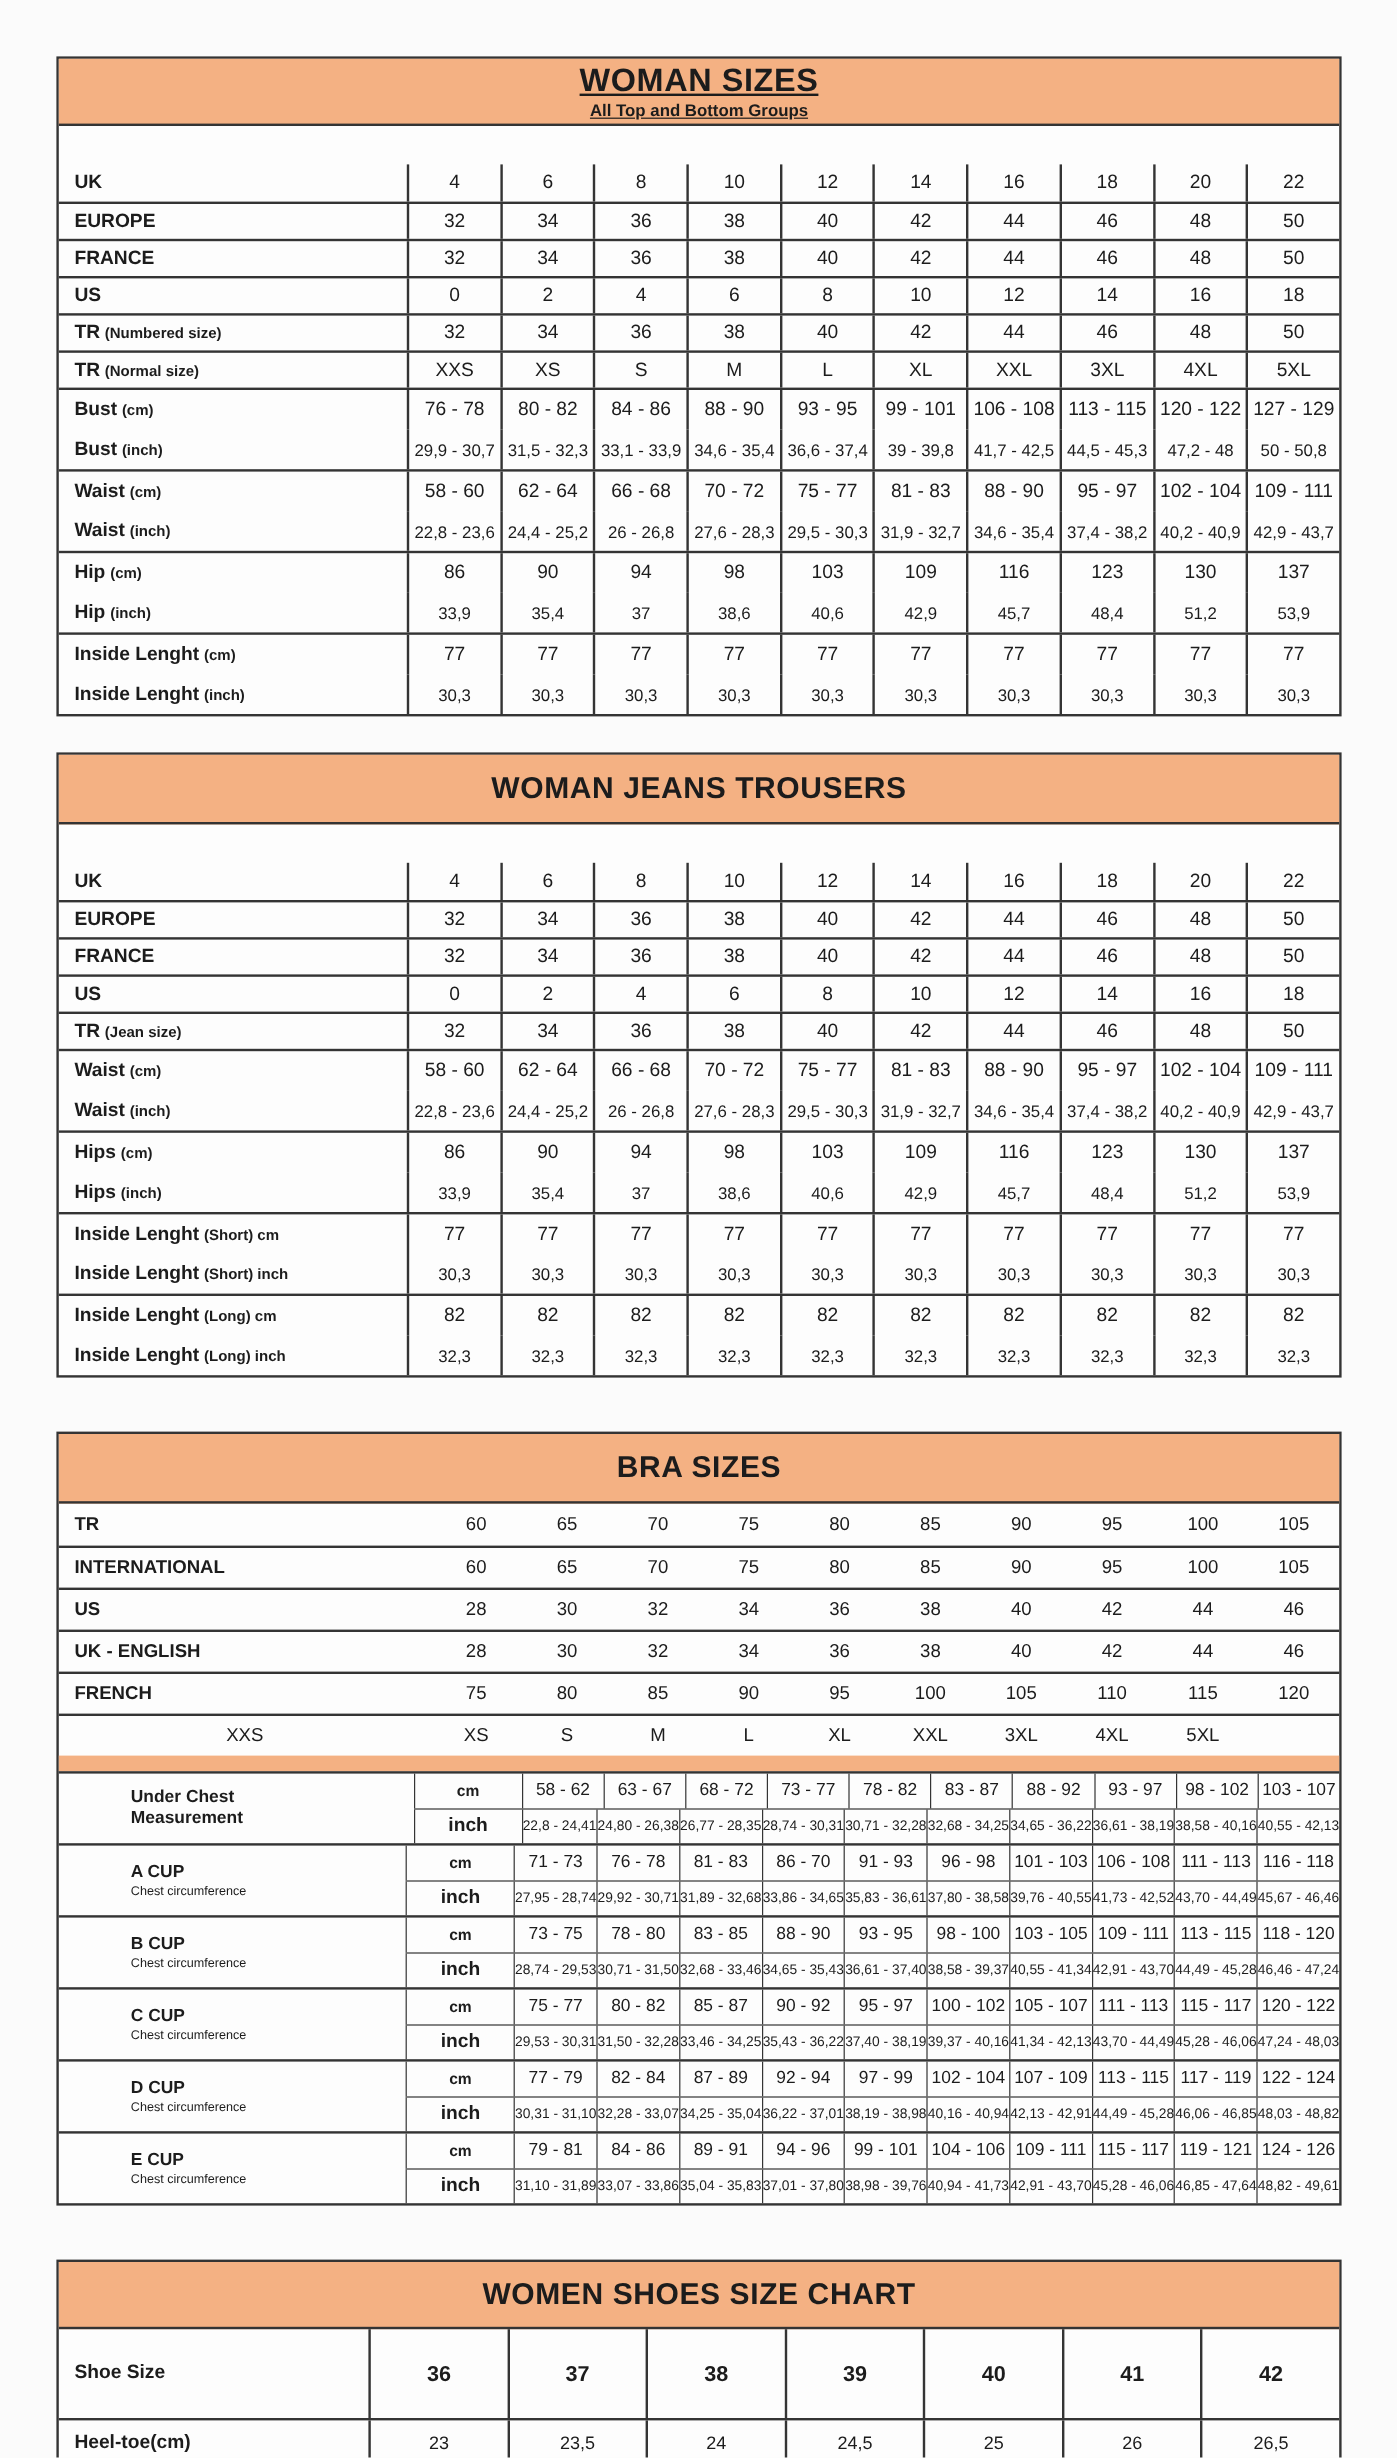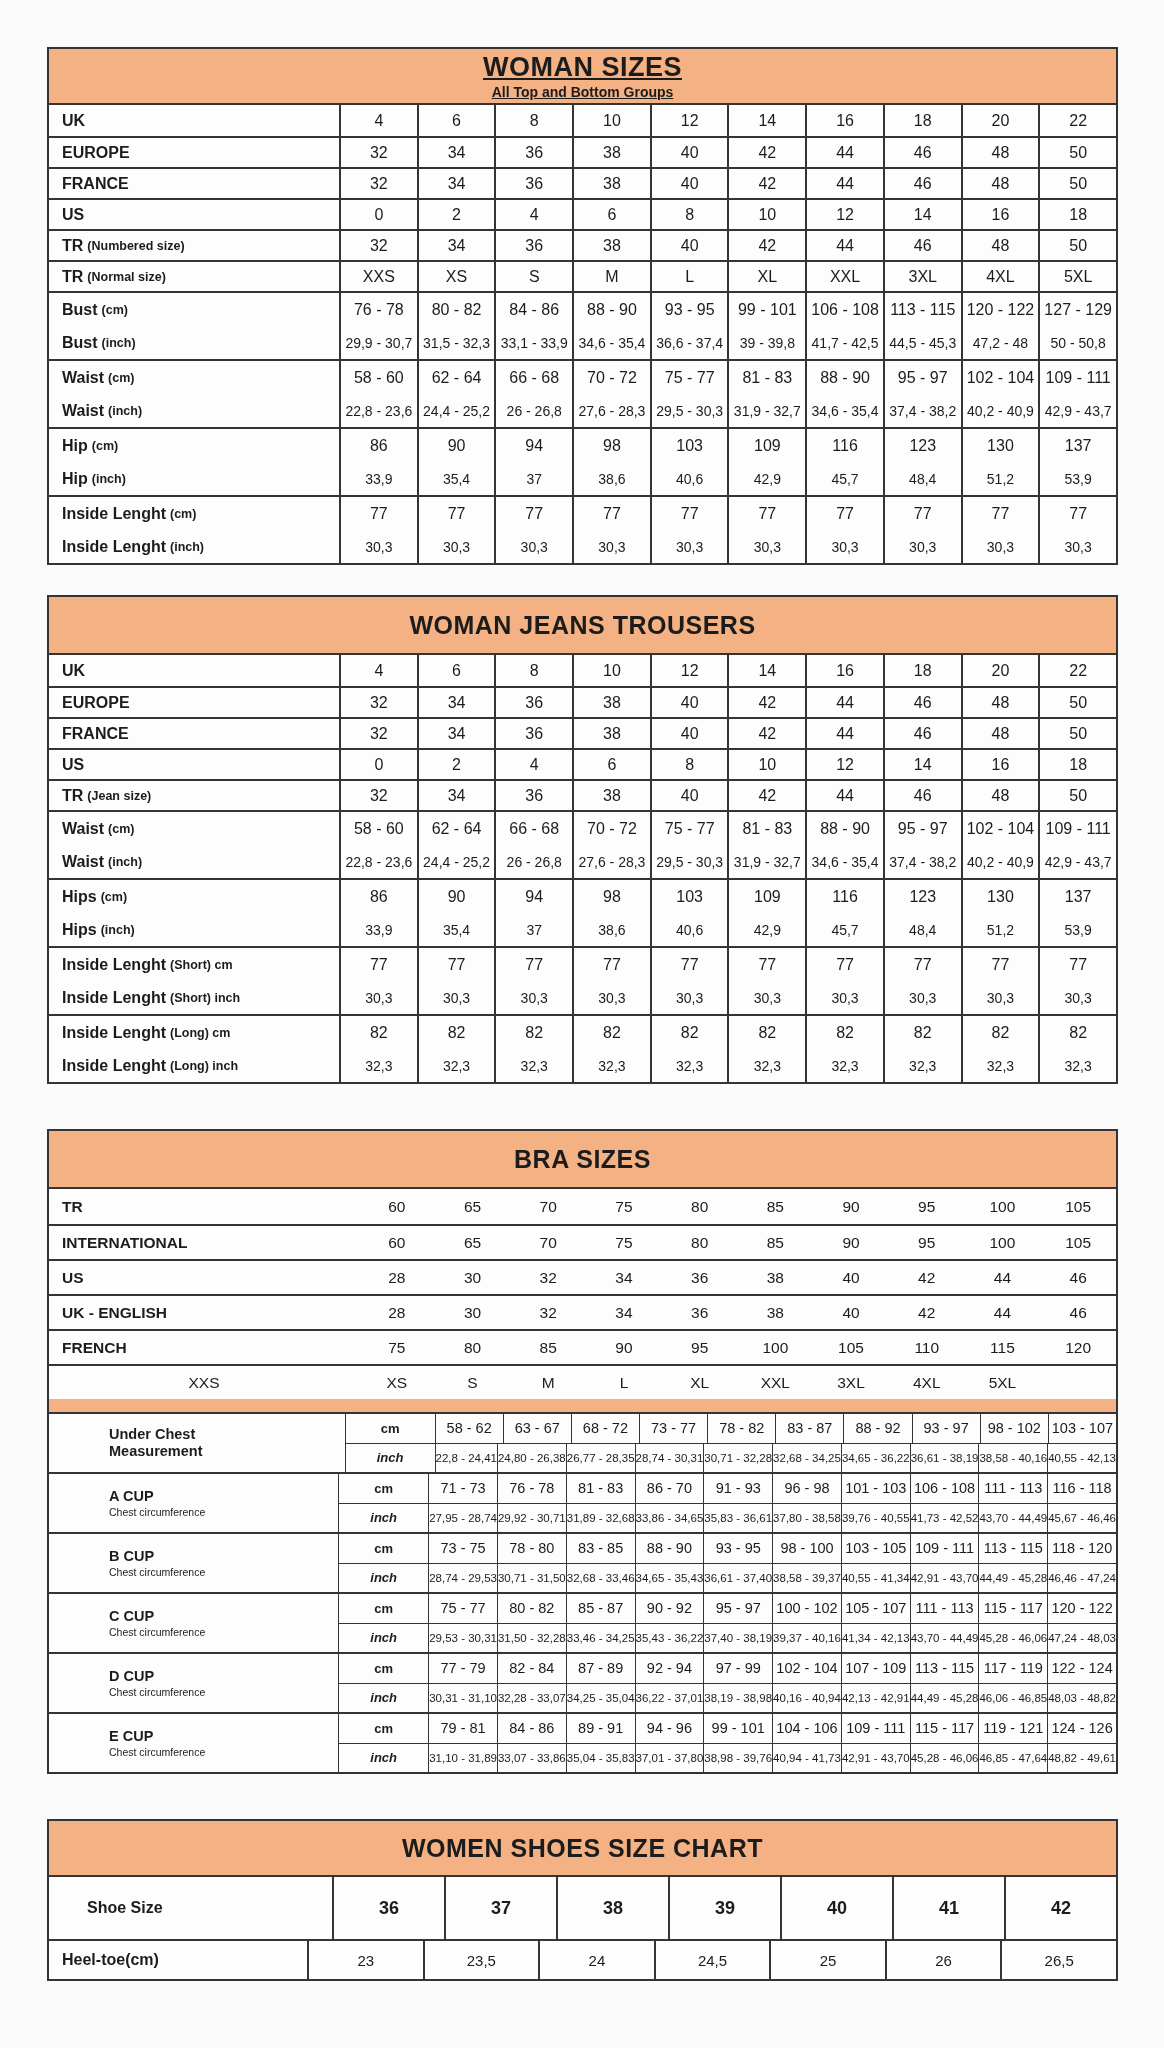--- a/index.html
+++ b/index.html
@@ -26,7 +26,7 @@
   
   .srow{display:grid; grid-template-columns:290px repeat(10,1fr); height:31px;
     border-top:2px solid var(--line);}
-  .srow:first-child{border-top:none;}
+  .srow:first-child{border-top:none;margin-top:32px;}
   .srow.lead{height:35px;}
   .srow.cont{height:33px; border-top:none;}
   .srow>div{display:flex; align-items:center; justify-content:center;

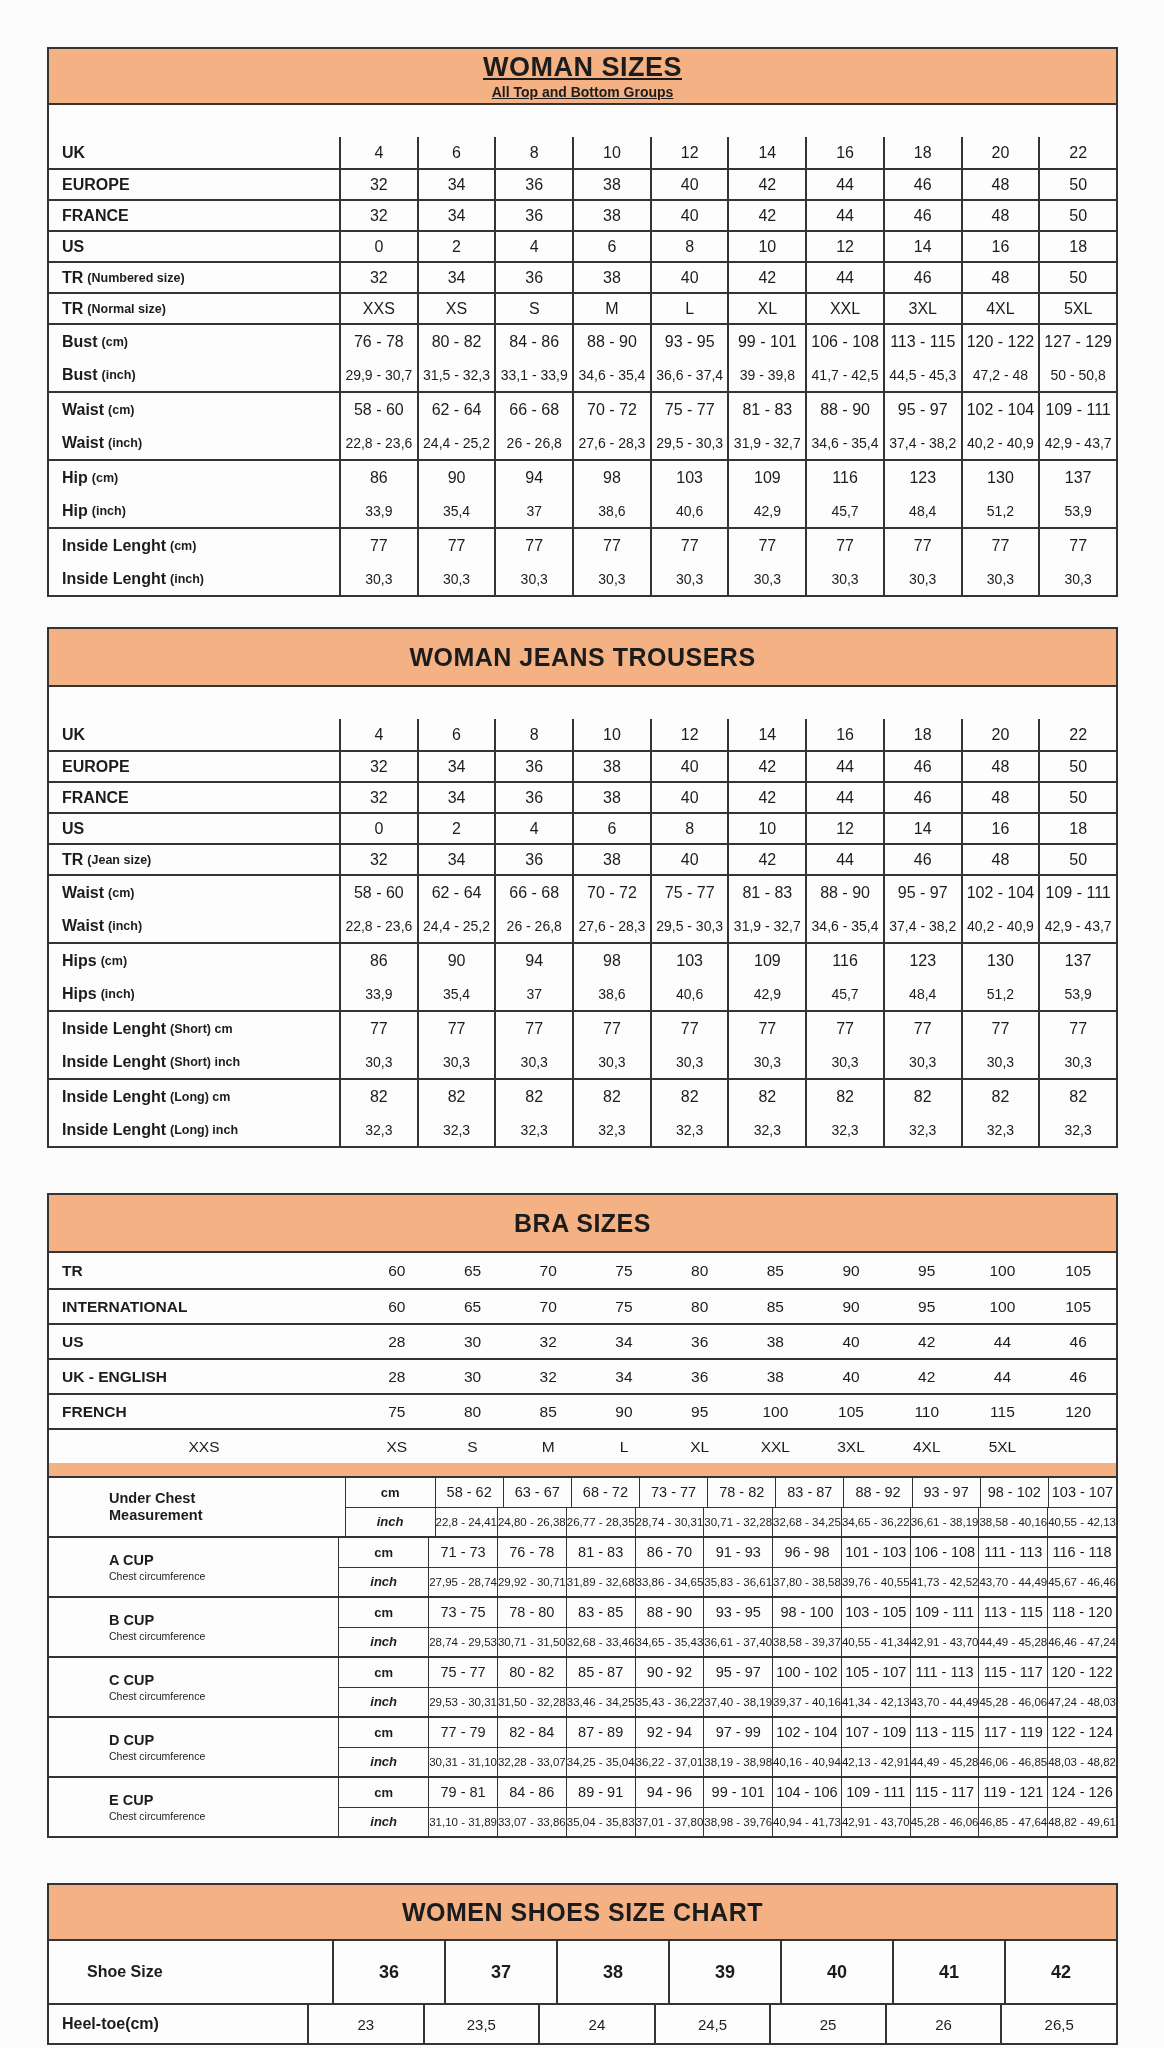--- a/index.html
+++ b/index.html
@@ -59,7 +59,7 @@
     border-left:1.5px solid var(--line); font-size:14.5px; white-space:nowrap;}
   .cuprow>div.unit{font-weight:bold; font-size:13px;}
   .cuprow.inchrow>div{font-size:11.5px;}
-  .cuprow.inchrow>div.unit{font-size:13px;font-style:italic;}
+  .cuprow.inchrow>div.unit{font-size:16px;}
 
   
   .shrow{display:grid; grid-template-columns:258px repeat(7,1fr);

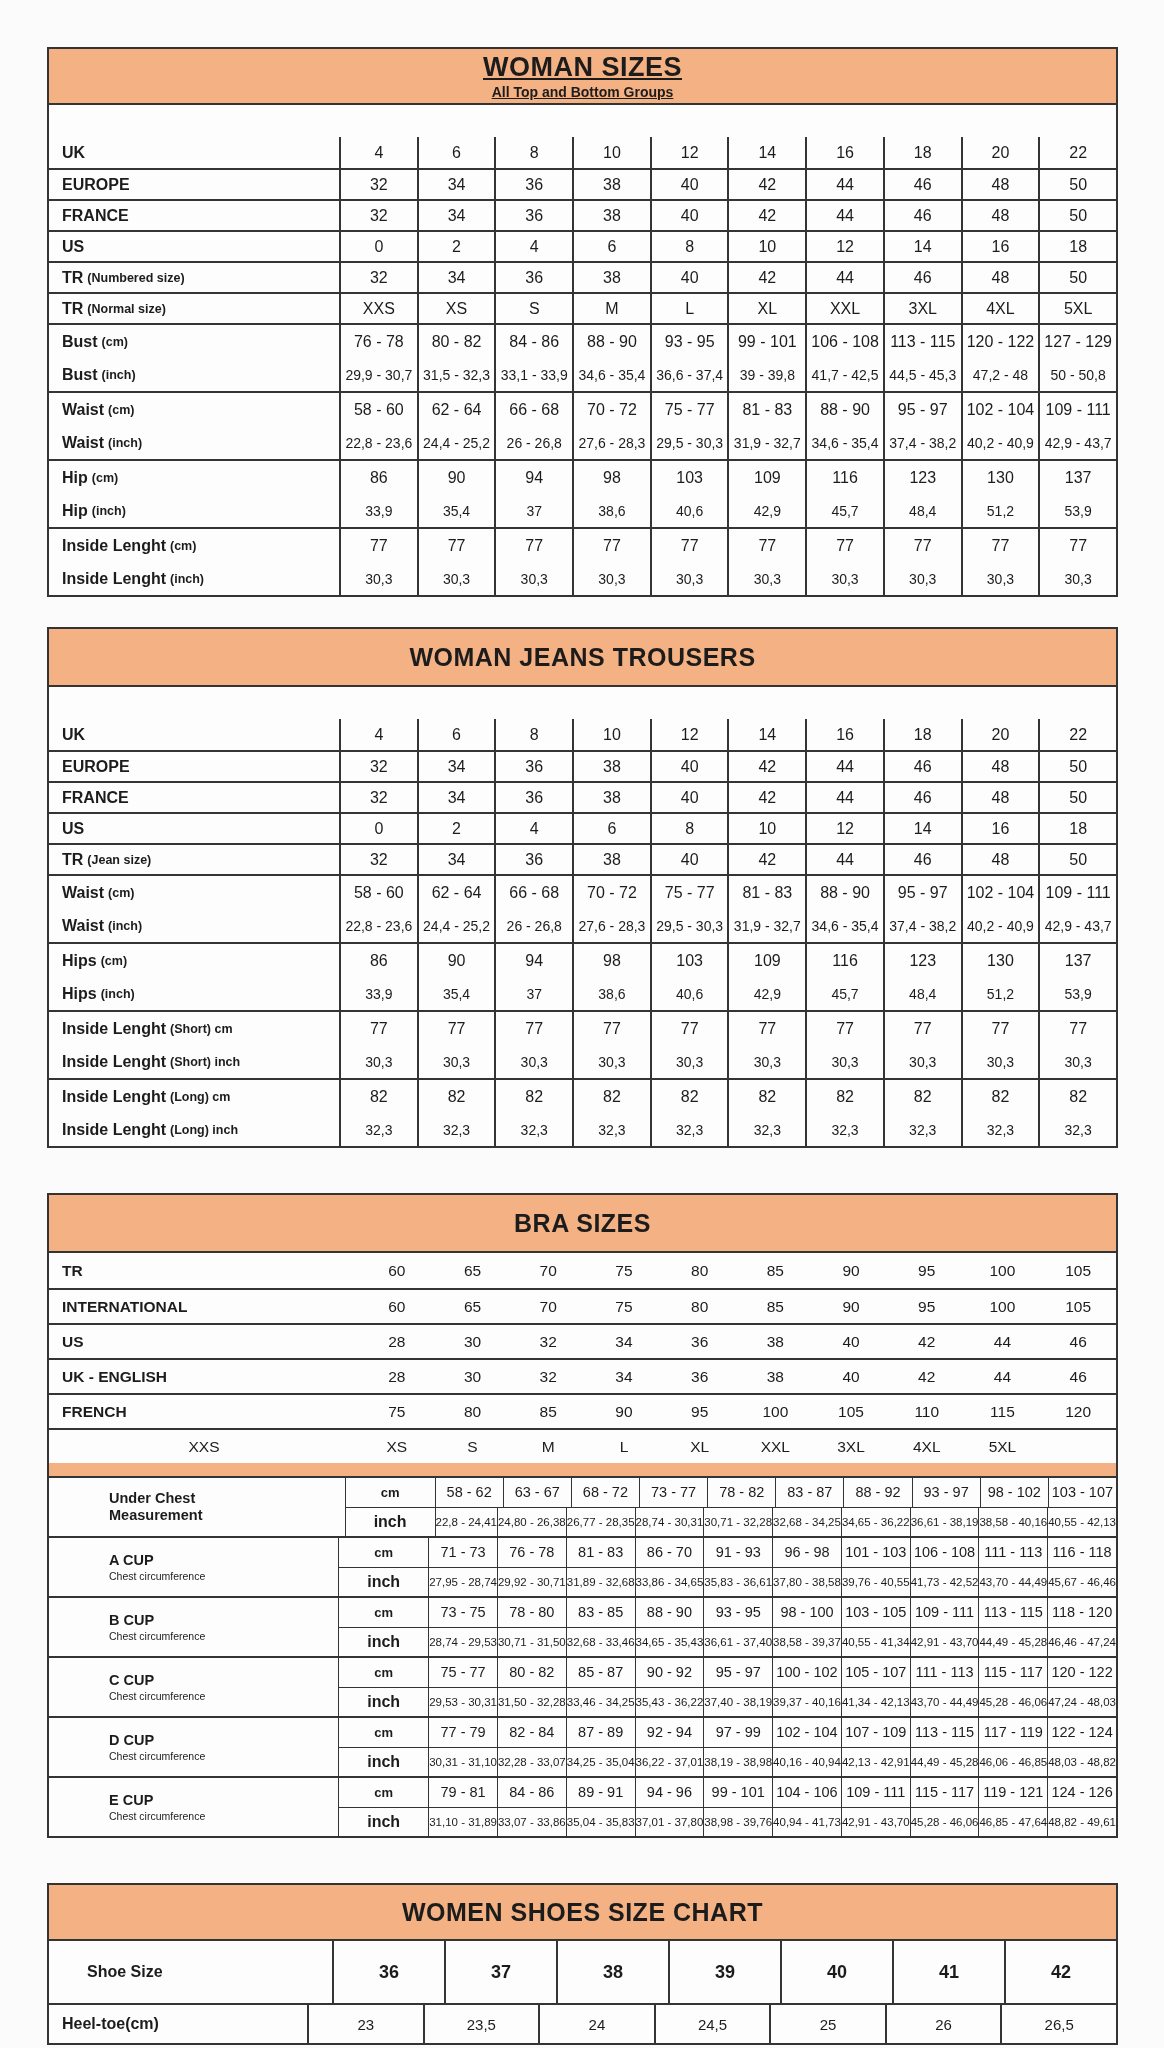--- a/index.html
+++ b/index.html
@@ -69,7 +69,7 @@
     border-left:2px solid var(--line); font-size:15px;}
   .shrow>div.lab{justify-content:flex-start; padding-left:13px; border-left:none;
     font-weight:bold; font-size:16px;}
-  .shrow.main{height:62px;margin-left:25px;} .shrow.main>div{font-weight:bold; font-size:18px;}
+  .shrow.main{height:74px;} .shrow.main>div{font-weight:bold; font-size:18px;}
   .shrow.main>div.lab{font-size:16px;}
   .shrow.sub{height:40px;}
 </style>

